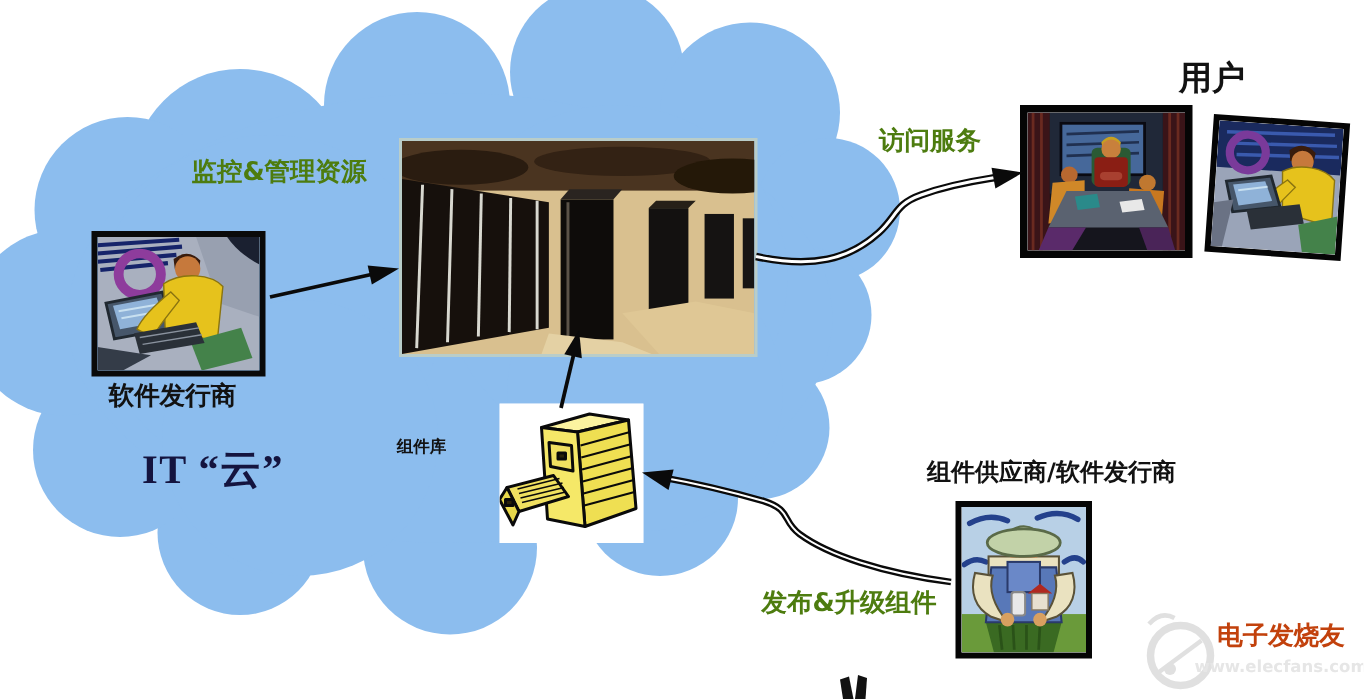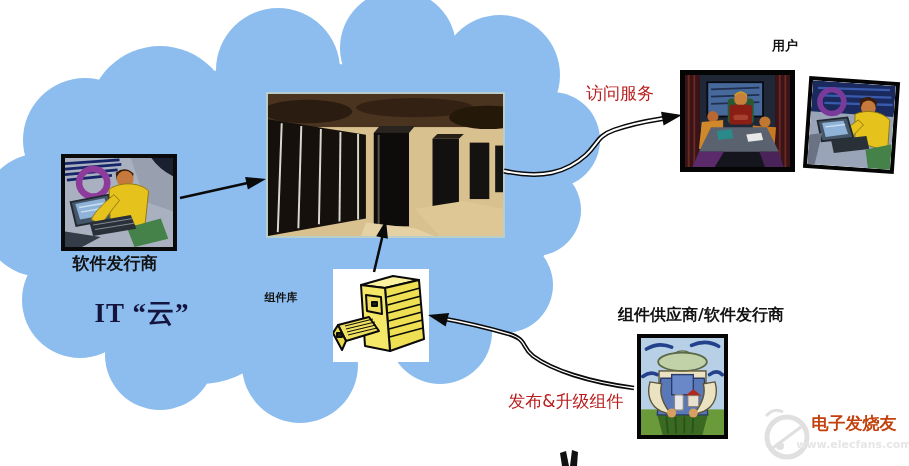--- a/index.html
+++ b/index.html
@@ -17,7 +17,7 @@
   #monitor-label{left:186px;top:103px;font-size:17px;}
   #access-label{left:620px;top:82px;font-size:17px;}
   #publish-label{left:566px;top:390px;font-size:17px;}
-  #users-label{left:785px;top:37px;font-size:13px;}
+  #users-label{left:808px;top:37px;font-size:22px;}
   #admin-label{left:115px;top:252px;font-size:17px;}
   #complib-label{left:281px;top:290px;font-size:11px;}
   #supplier-label{left:701px;top:305px;font-size:16px;}

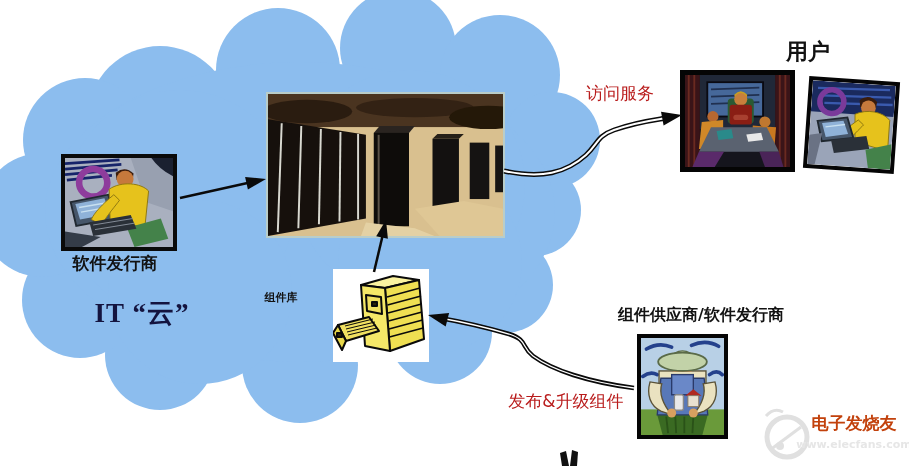--- a/index.html
+++ b/index.html
@@ -7,7 +7,7 @@
           font-family:"DejaVu Sans","Liberation Sans",sans-serif;}
   .abs{position:absolute;}
   .label{white-space:nowrap;font-weight:bold;color:#121212;transform:translateX(-50%);}
-  .label-red{white-space:nowrap;font-weight:normal;color:#b91c1c;transform:translateX(-50%);}
+  .label-red{white-space:nowrap;font-weight:bold;color:#4d7c0f;transform:translateX(-50%);}
   .img-frame{box-sizing:border-box;overflow:hidden;}
   .img-frame svg{display:block;width:100%;height:100%;}
   #cloud-svg{left:0;top:0;width:909px;height:466px;}

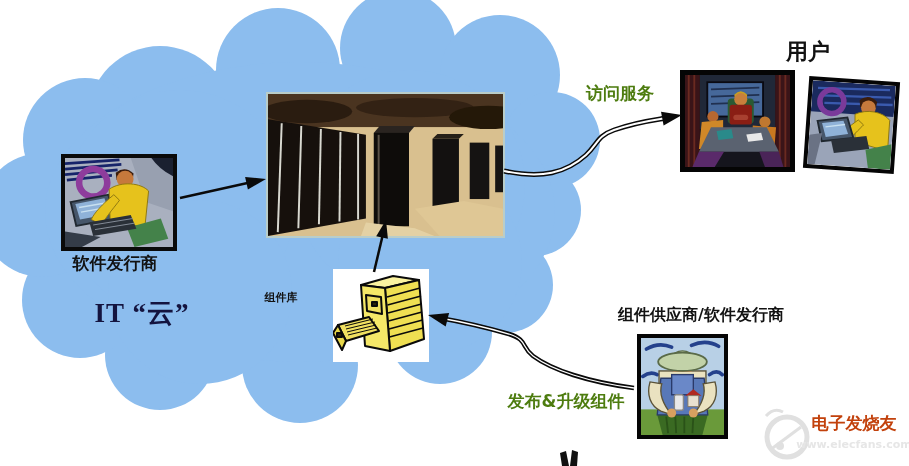--- a/index.html
+++ b/index.html
@@ -274,6 +274,7 @@
     </g>
   </svg>
 
+  <div id="monitor-label" class="abs label-red">监控&amp;管理资源</div>
   <div id="admin-label" class="abs label">软件发行商</div>
   <div id="itcloud-label" class="abs label">IT “云”</div>
   <div id="complib-label" class="abs label">组件库</div>

